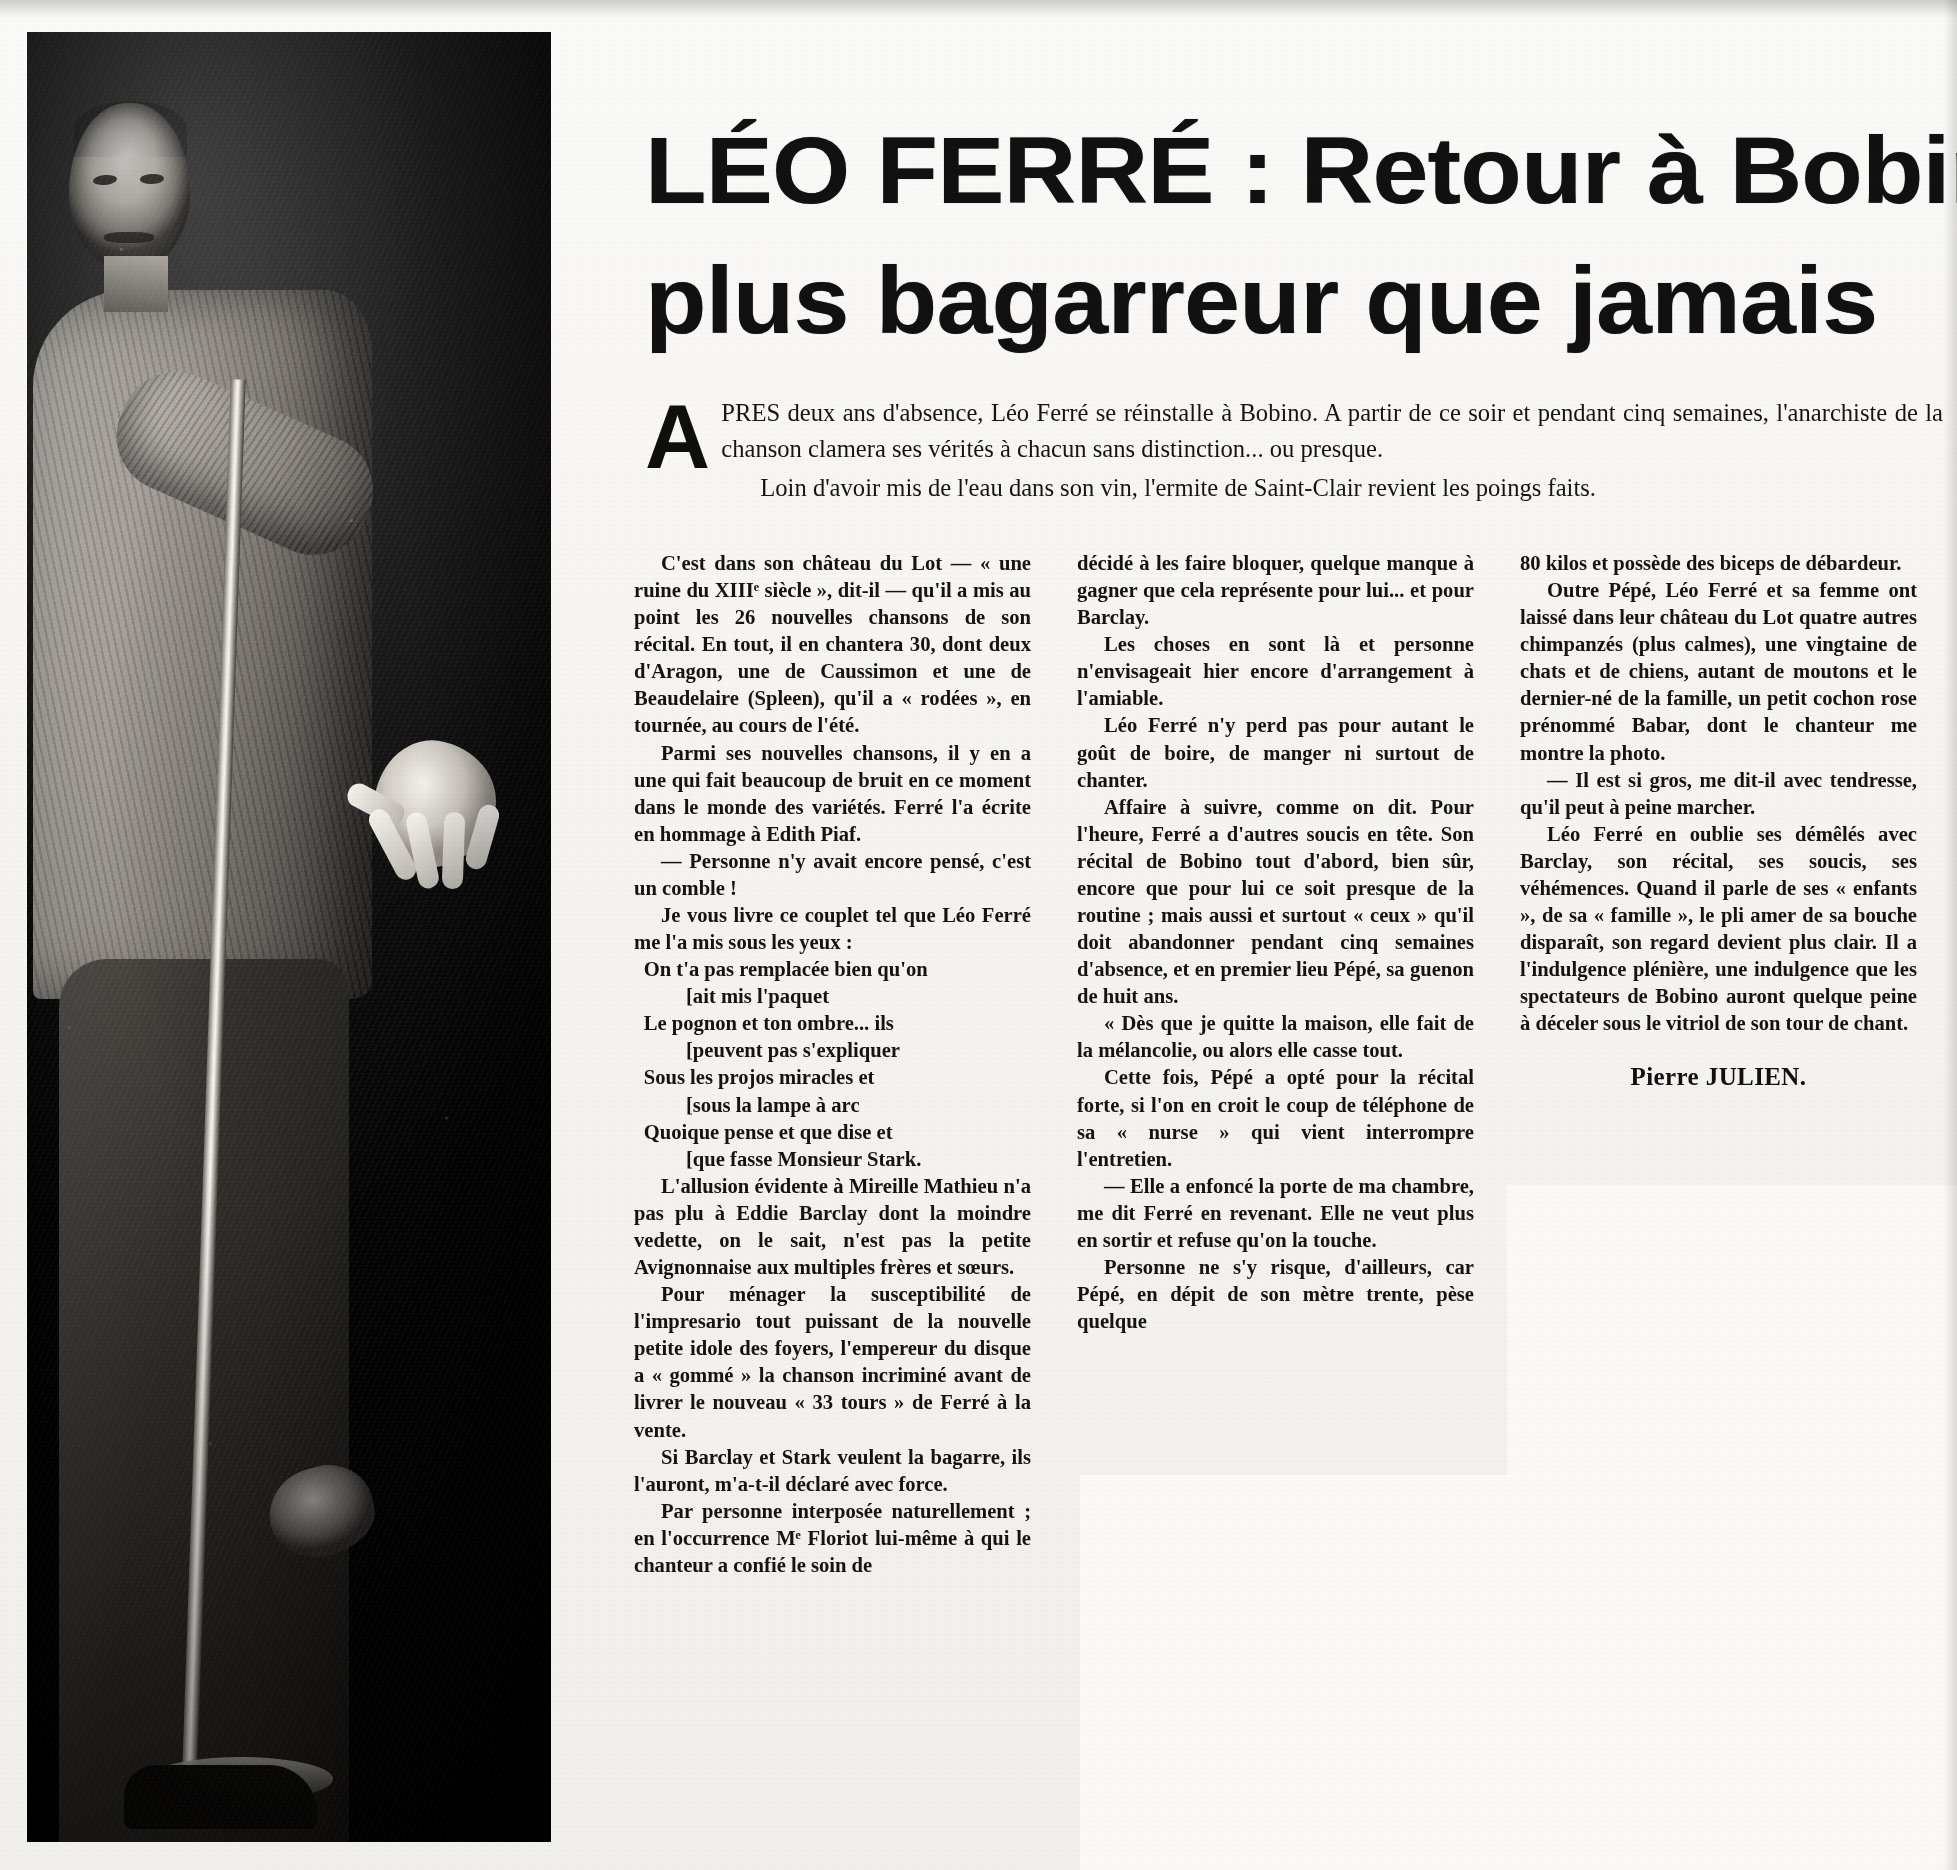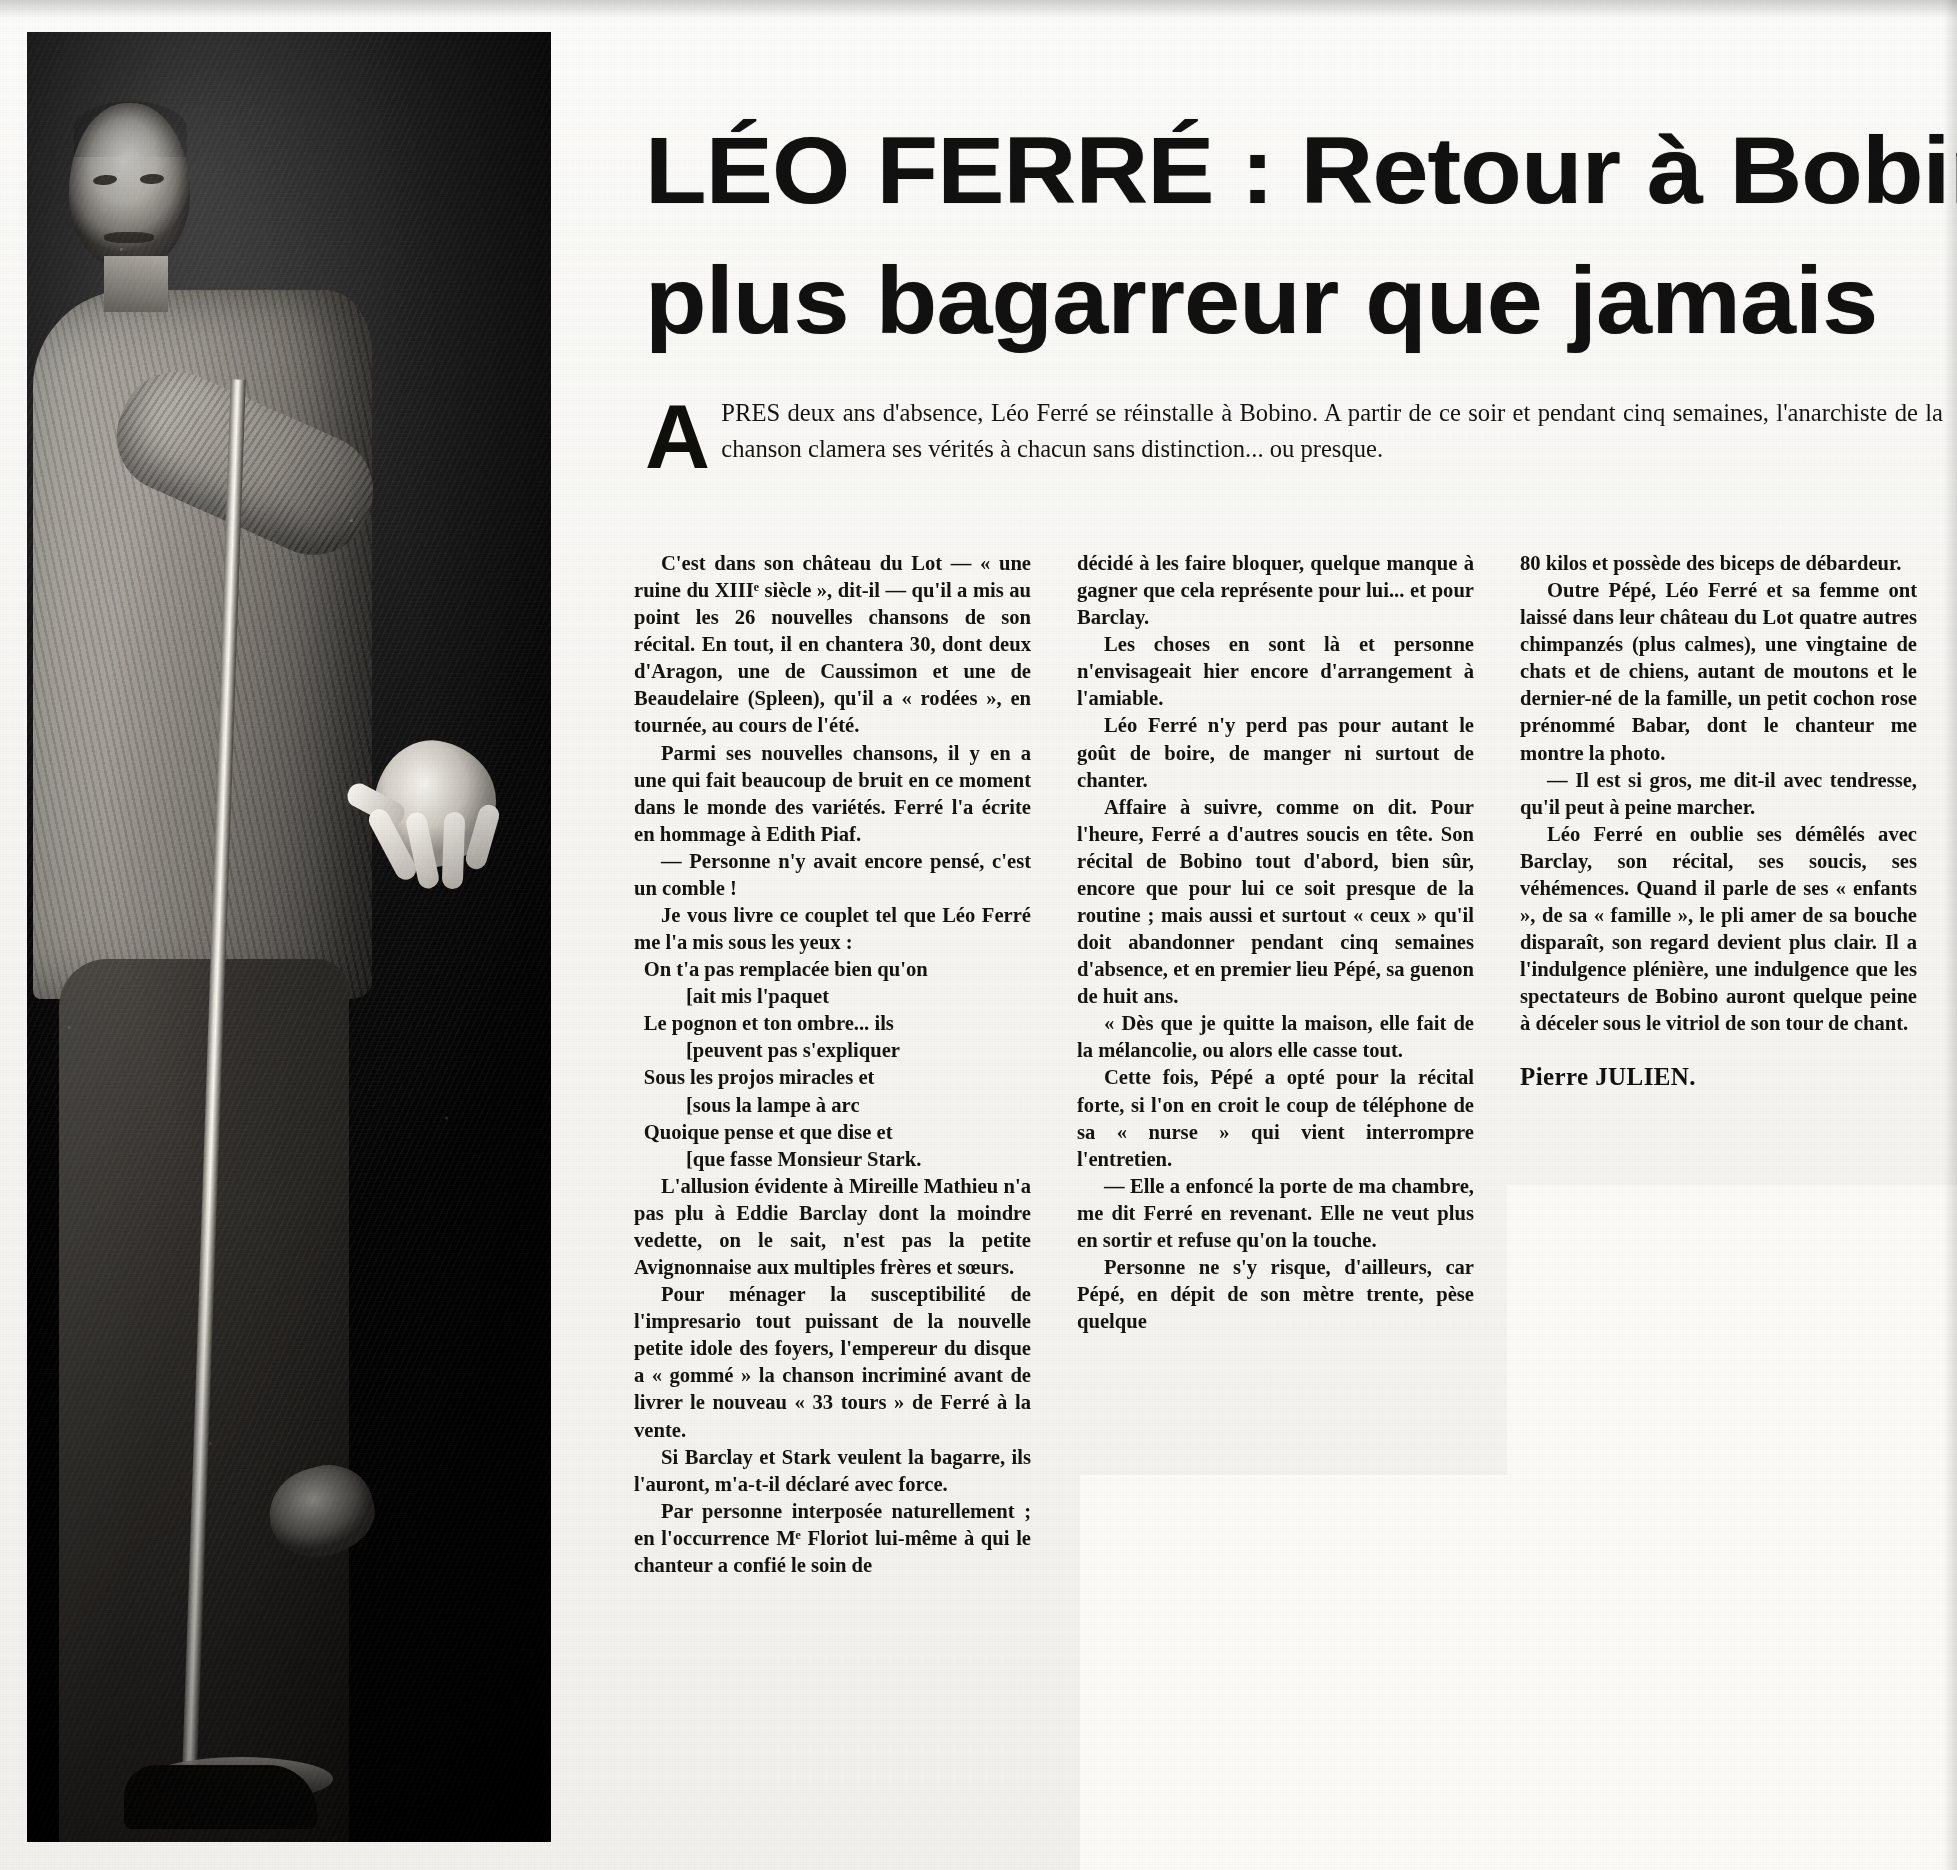--- a/index.html
+++ b/index.html
@@ -392,6 +392,7 @@
   <div class="lead">
     <span class="dropcap">A</span>
     <span>PRES deux ans d'absence, Léo Ferré se réinstalle à Bobino. A partir de ce soir et pendant cinq semaines, l'anarchiste de la chanson clamera ses vérités à chacun sans distinction... ou presque.</span>
+    <span class="indent2">Loin d'avoir mis de l'eau dans son vin,  l'ermite de Saint-Clair revient les poings faits.</span>
   </div>
 
   <div class="cols">

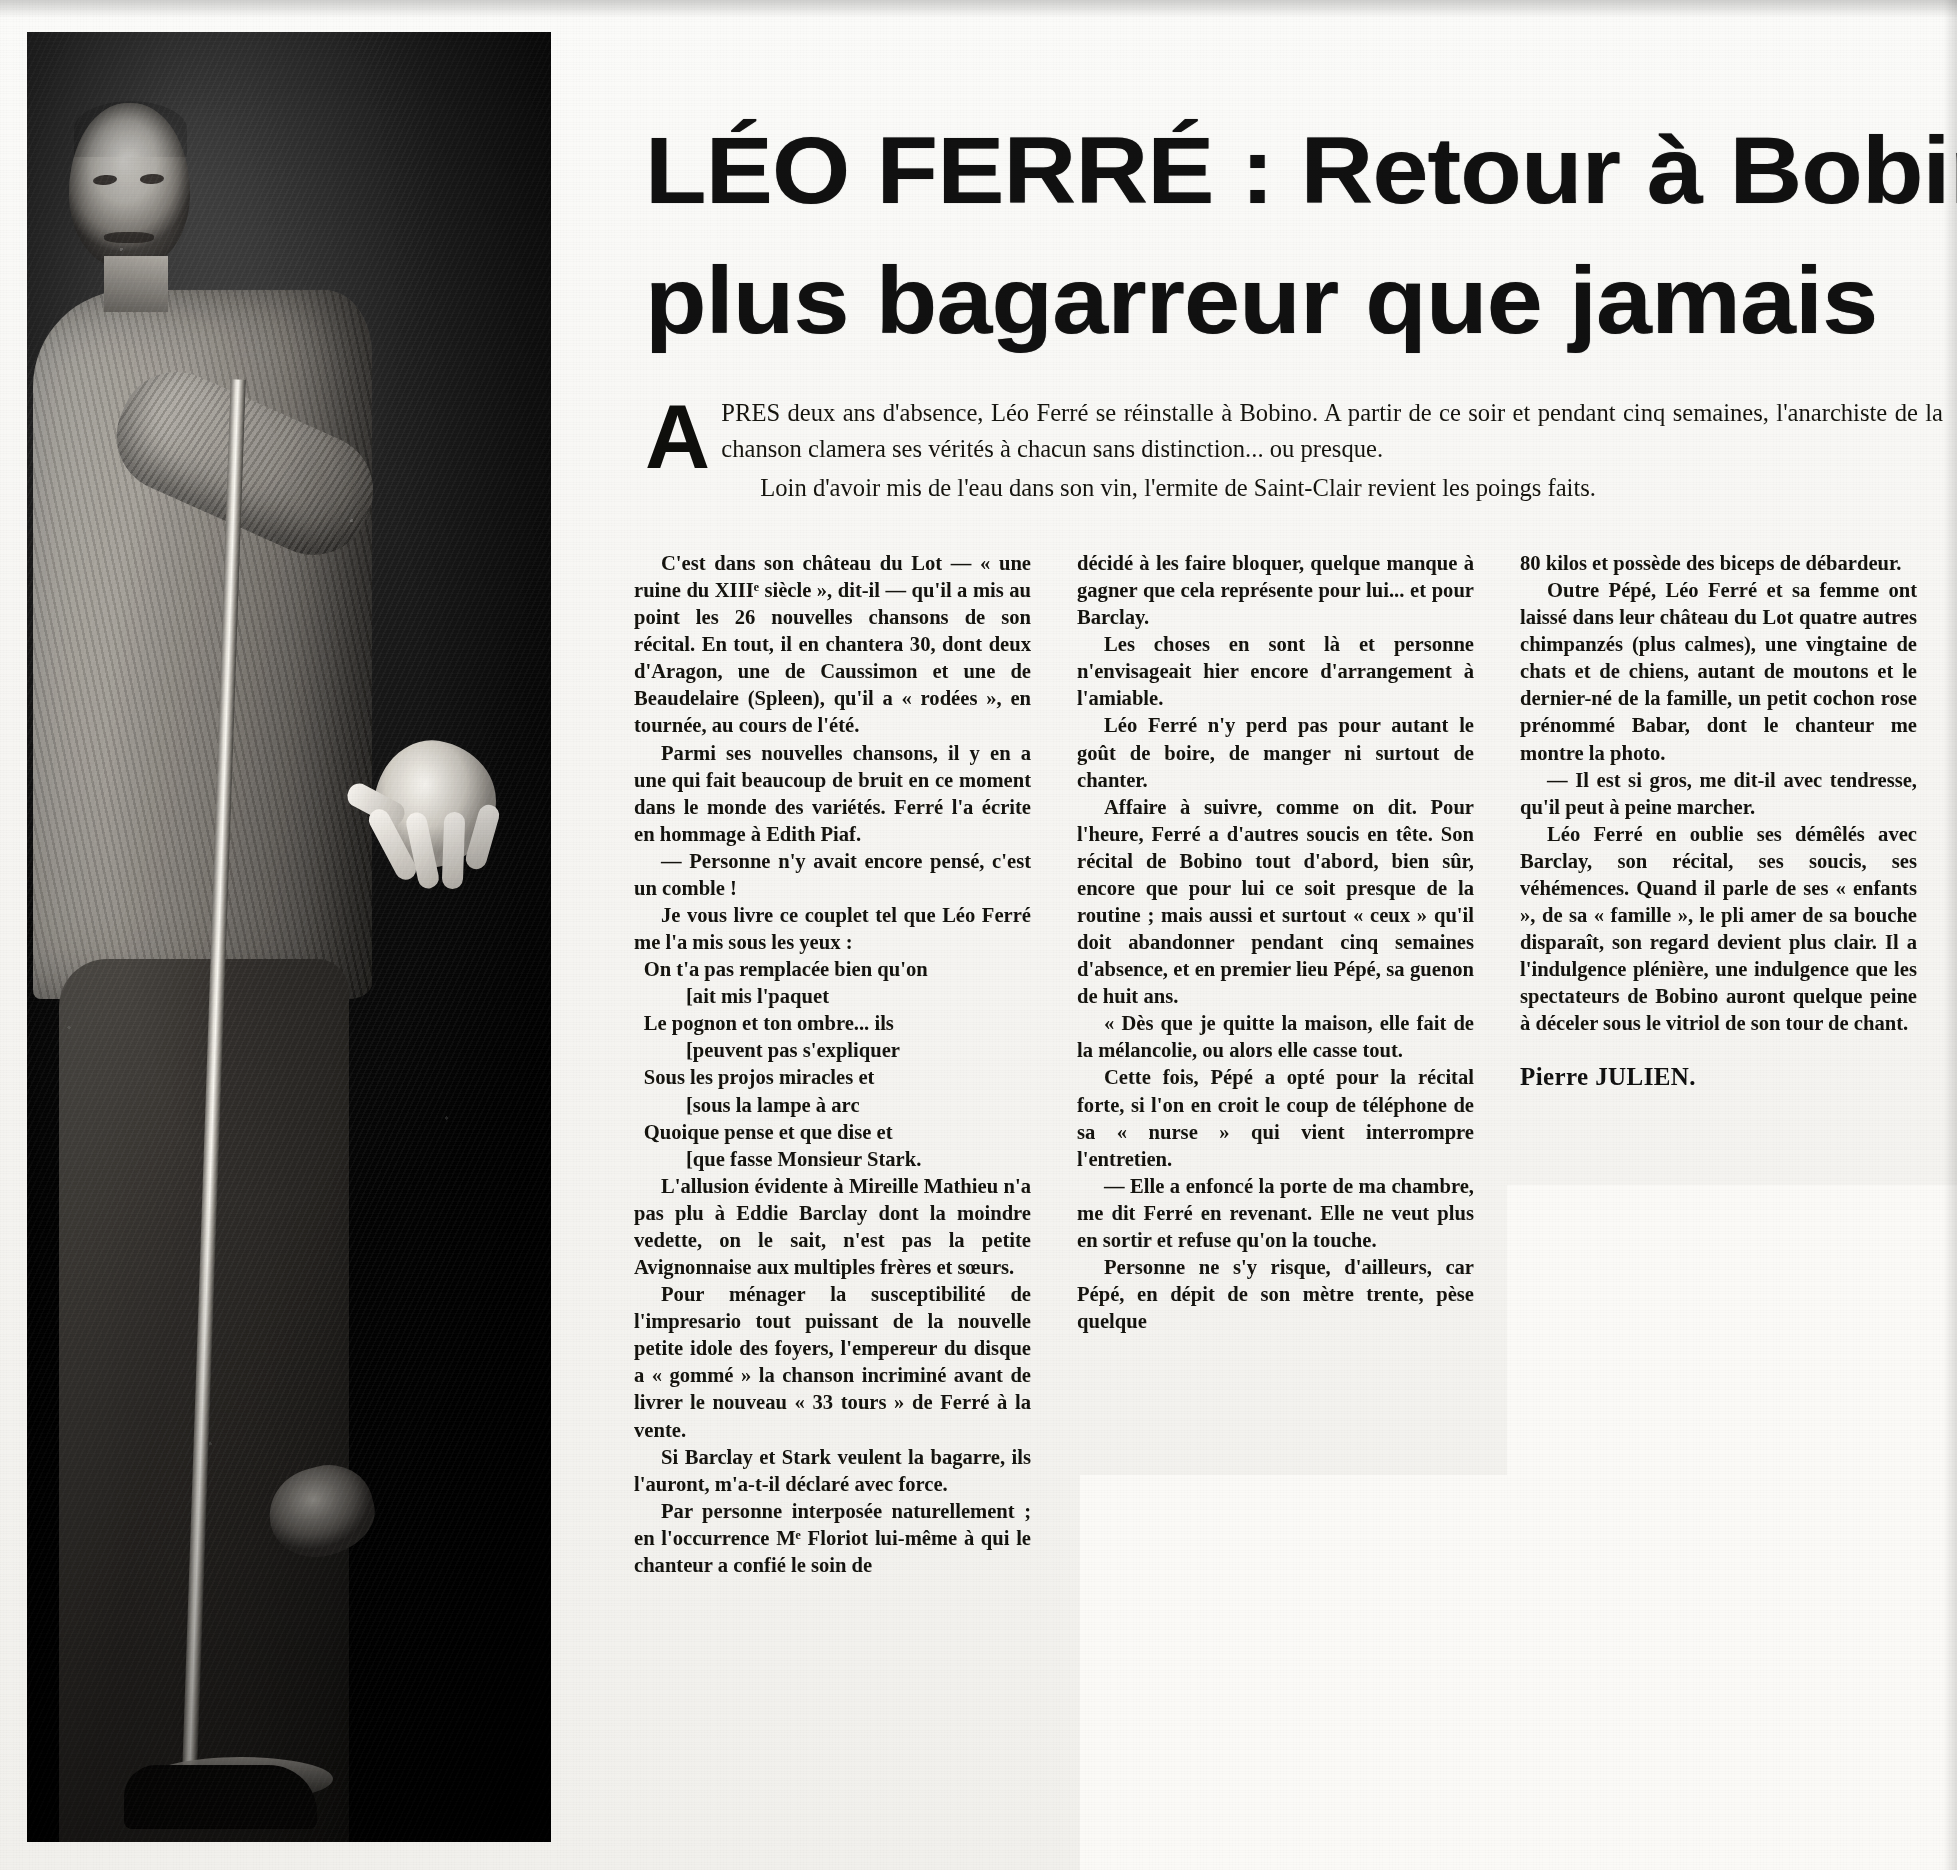--- a/index.html
+++ b/index.html
@@ -324,7 +324,7 @@
   }
   .signature {
     margin-top: 24px;
-    text-align: left;
+    text-align: center;
     font-family: "Liberation Serif", serif;
     font-weight: 700;
     font-size: 25px;

